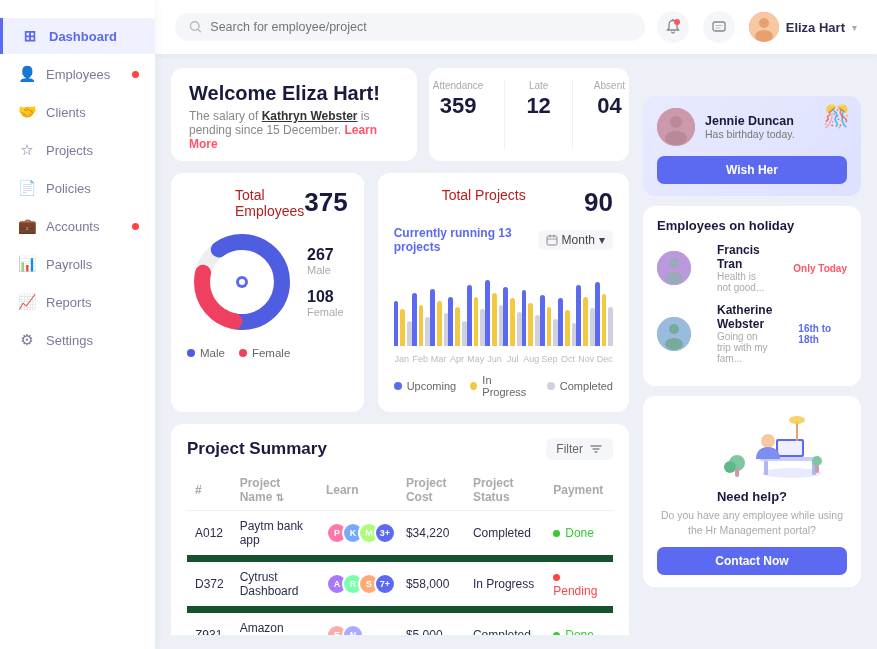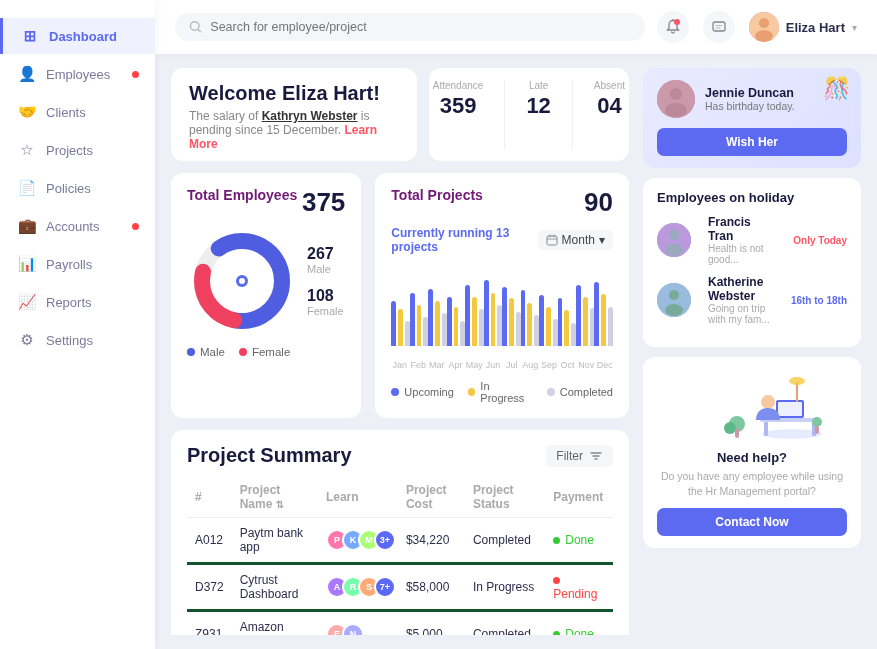--- a/index.html
+++ b/index.html
@@ -429,6 +429,7 @@
       padding: 12px 14px;
       position: relative;
       overflow: hidden;
+      margin-top: 28px;
     }
     .birthday-inner {
       display: flex;

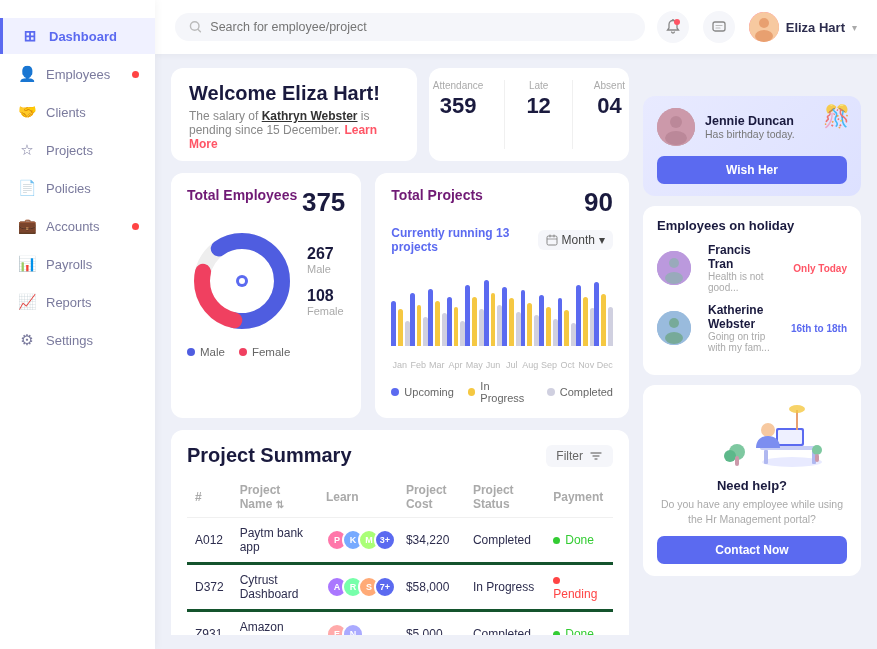--- a/index.html
+++ b/index.html
@@ -207,8 +207,9 @@
     }
     .card-title {
       font-size: 14px;
-      font-weight: 700;
-      color: #701a75;
+      font-weight: 400;
+      color: #b91c1c;
+      margin-left: 48px;
     }
     .card-count {
       font-size: 26px;

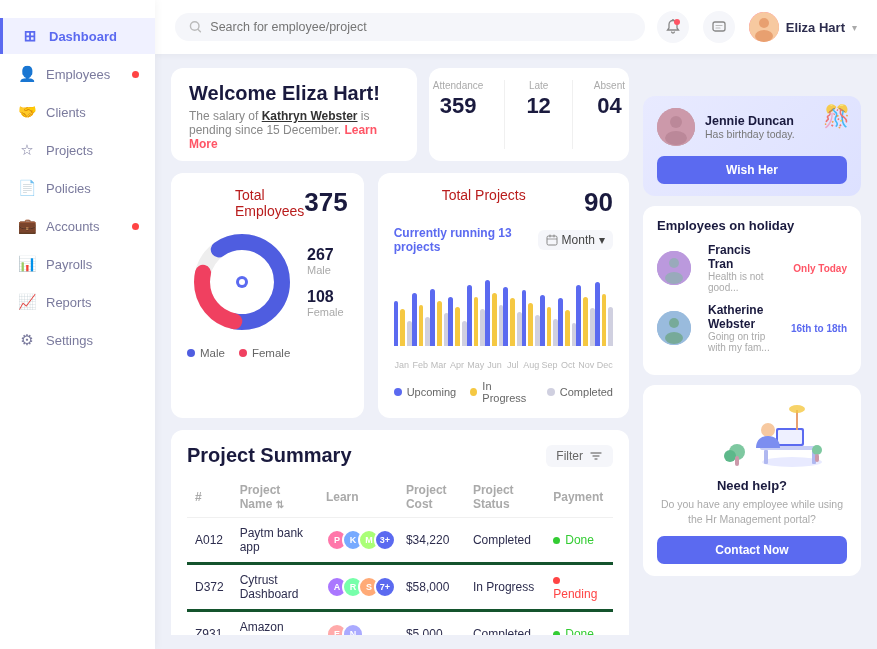--- a/index.html
+++ b/index.html
@@ -487,7 +487,7 @@
     .holiday-item {
       display: flex;
       align-items: center;
-      gap: 17px;
+      gap: 26px;
       margin-bottom: 10px;
     }
     .holiday-avatar {

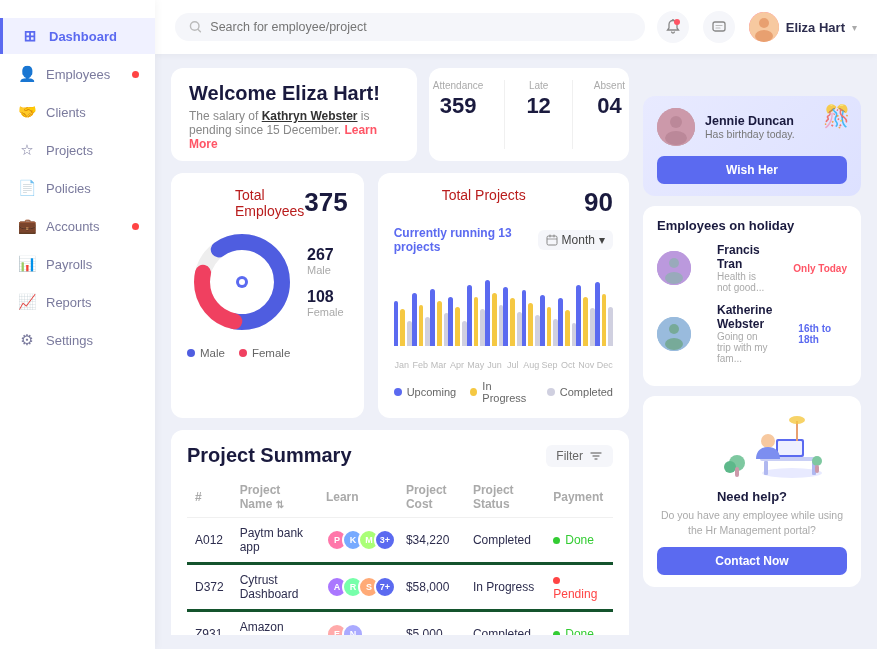--- a/index.html
+++ b/index.html
@@ -286,7 +286,7 @@
     .bar-labels {
       display: flex;
       gap: 3px;
-      margin-top: 8px;
+      margin-top: 2px;
     }
     .bar-label {
       flex: 1;

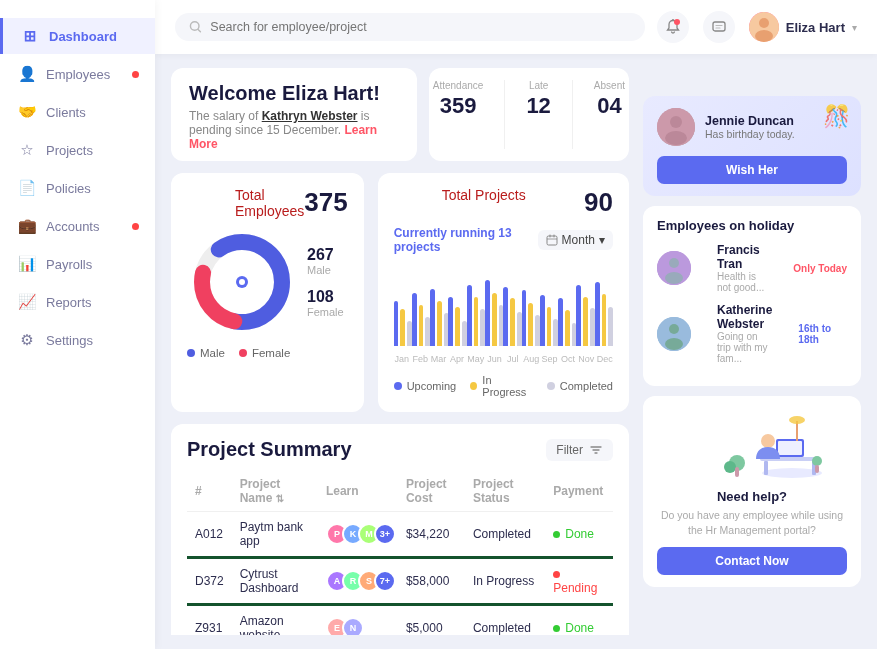--- a/index.html
+++ b/index.html
@@ -325,7 +325,7 @@
       margin-bottom: 10px;
     }
     .ps-title {
-      font-size: 20px;
+      font-size: 17px;
       font-weight: 700;
       color: #1a1a3e;
     }

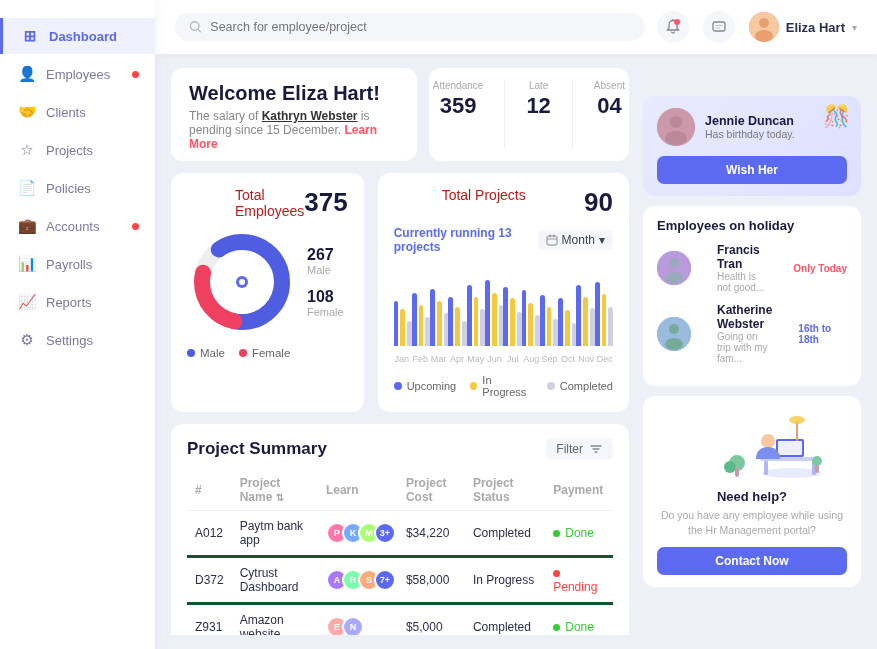--- a/index.html
+++ b/index.html
@@ -354,7 +354,7 @@
     }
     td {
       padding: 8px 8px;
-      border-bottom: 3px solid #14532d;
+      border-bottom: 7px solid #14532d;
       color: #2d2d4e;
     }
     .team-avatars {

